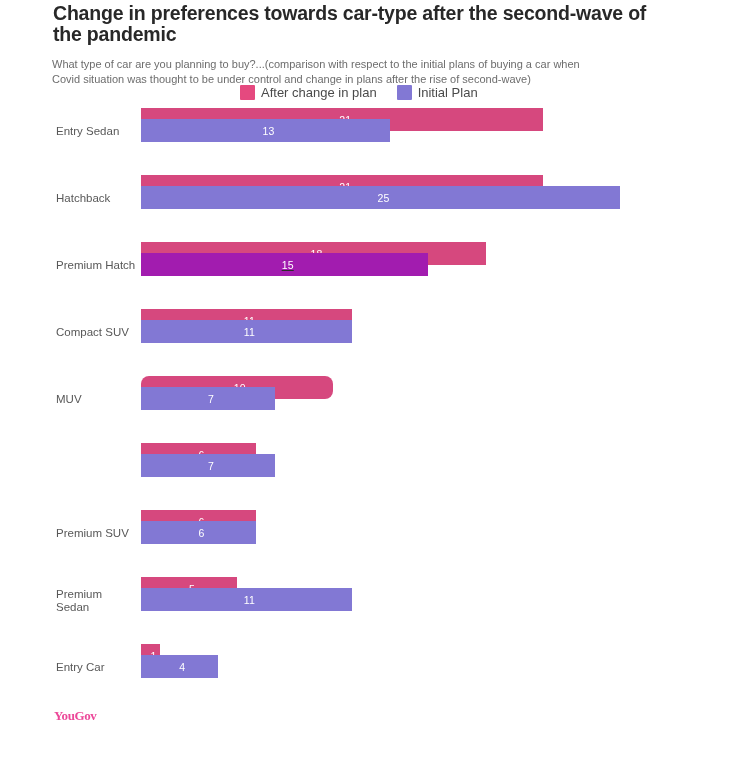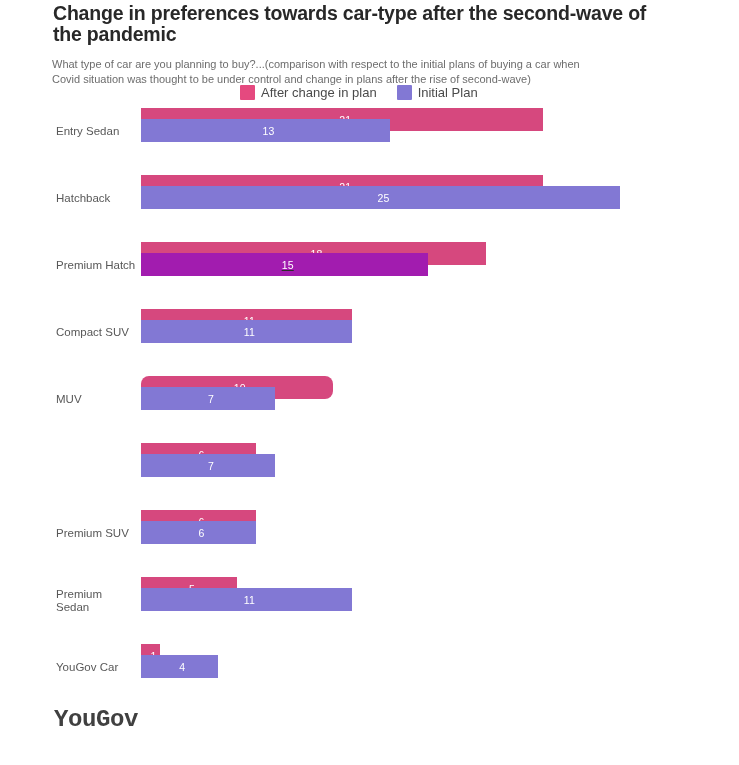--- a/index.html
+++ b/index.html
@@ -256,7 +256,7 @@
         </div>
       </div>
       <div class="group" style="top: 536px;">
-        <div class="cat-label">YouGov Car</div>
+        <div class="cat-label">Entry Car</div>
         <div class="bars">
           <div class="bar after" style="width: 19.16px; background: rgb(214, 72, 126);">
             <span class="bar-value">1</span>

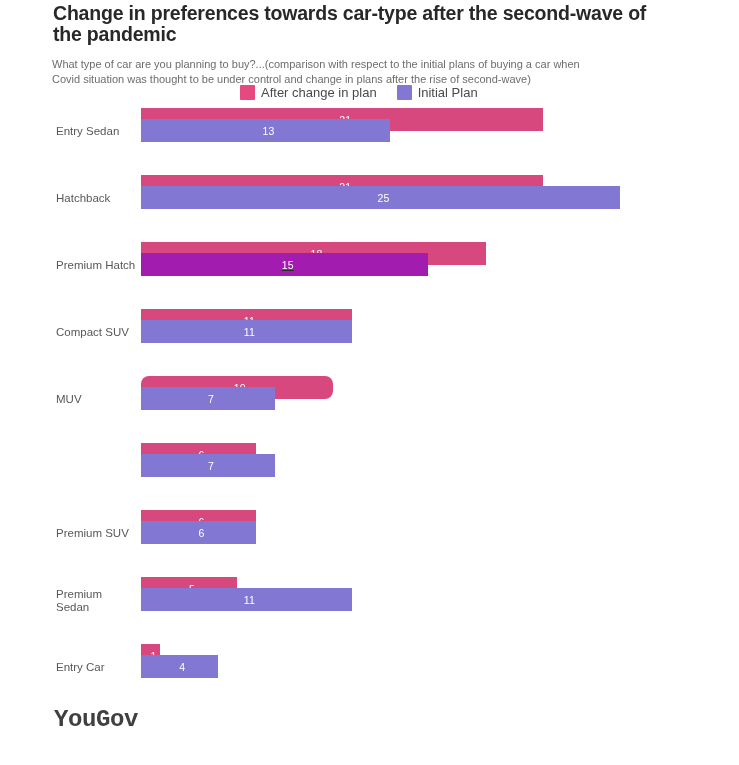--- a/index.html
+++ b/index.html
@@ -139,11 +139,11 @@
     top: 706px;
   }
   .yougov-logo {
-    font-size: 24px;
+    font-size: 13px;
     font-weight: bold;
-    color: #404040;
+    color: #ec4899;
     letter-spacing: -0.4px;
-    font-family: Liberation Mono, monospace;
+    font-family: Liberation Serif, serif;
   }
 </style>
 </head>

